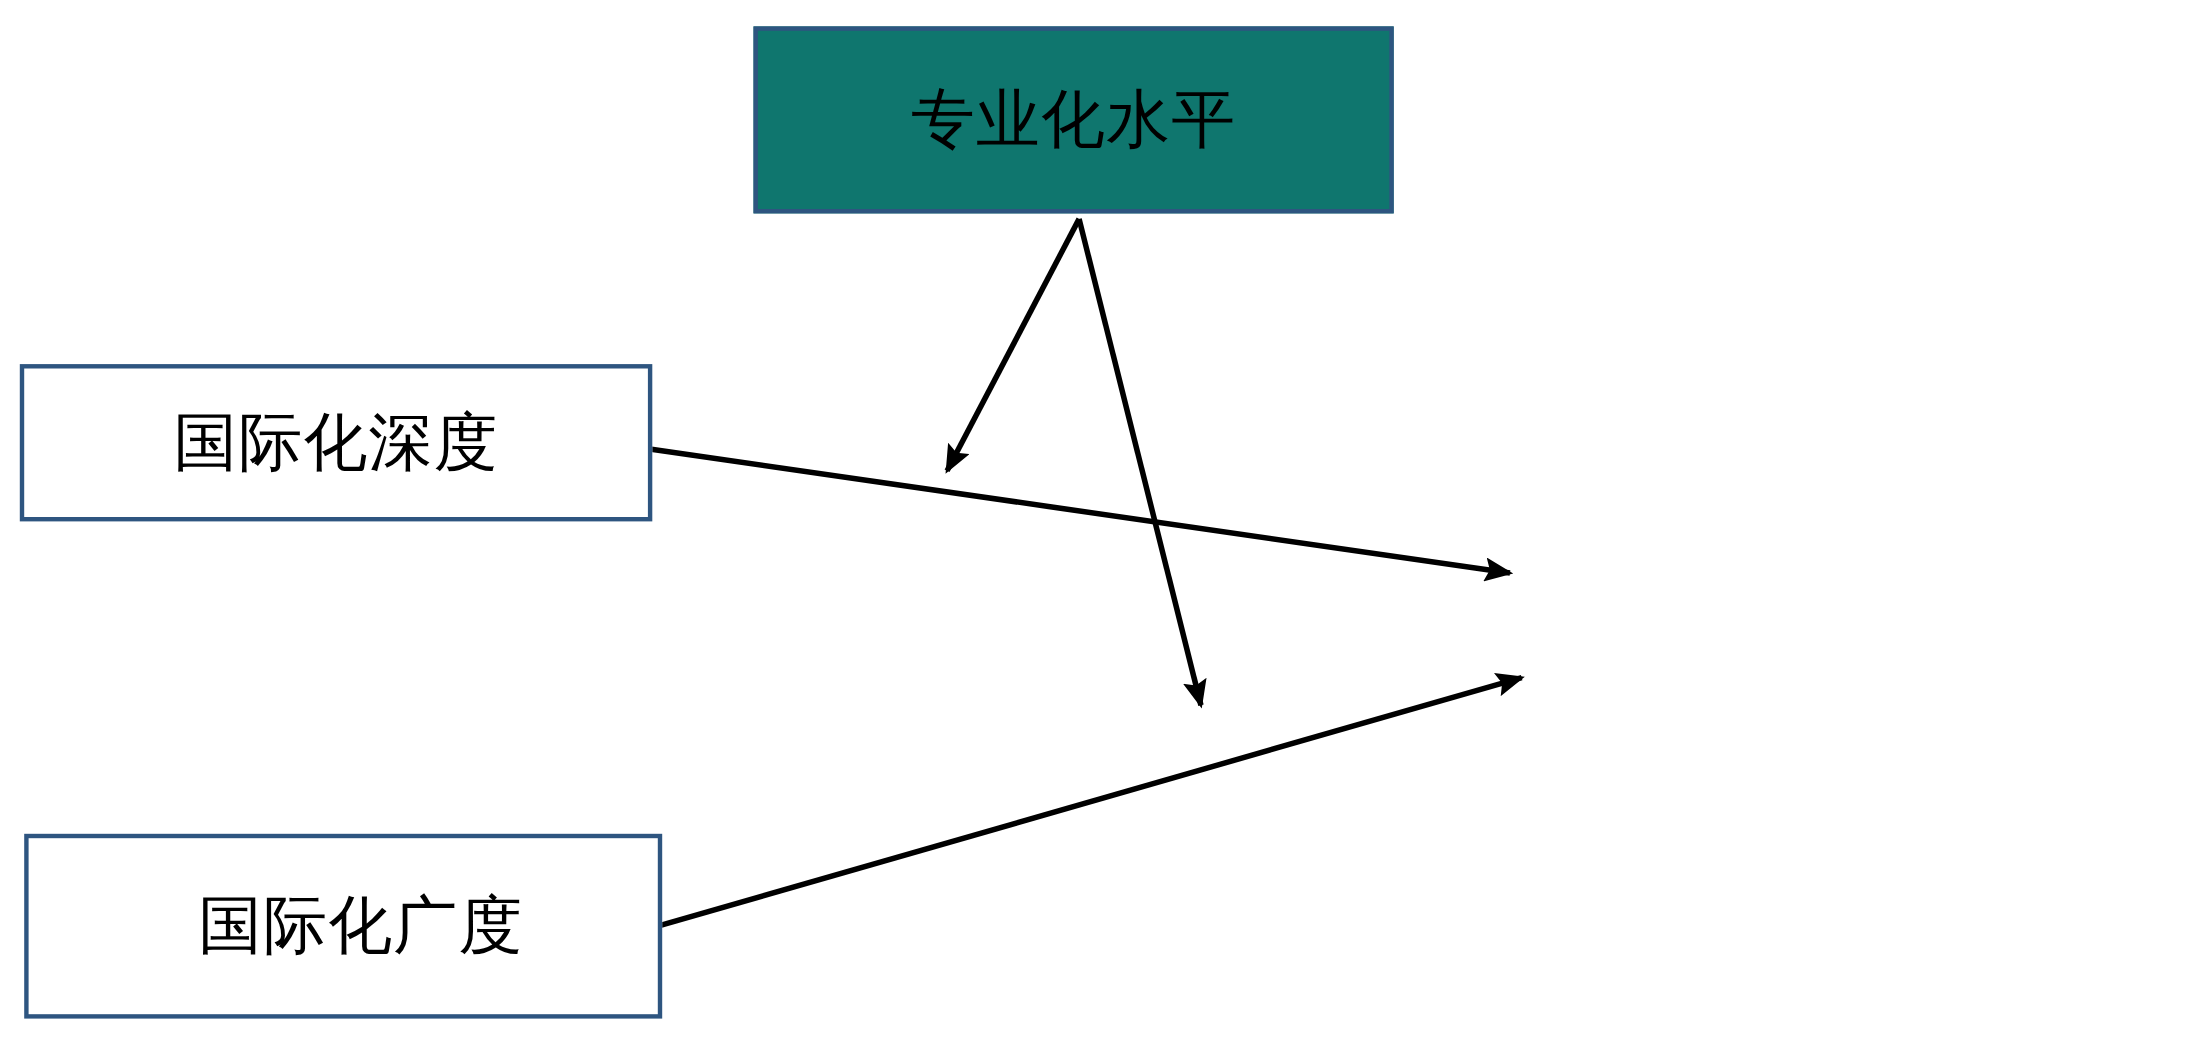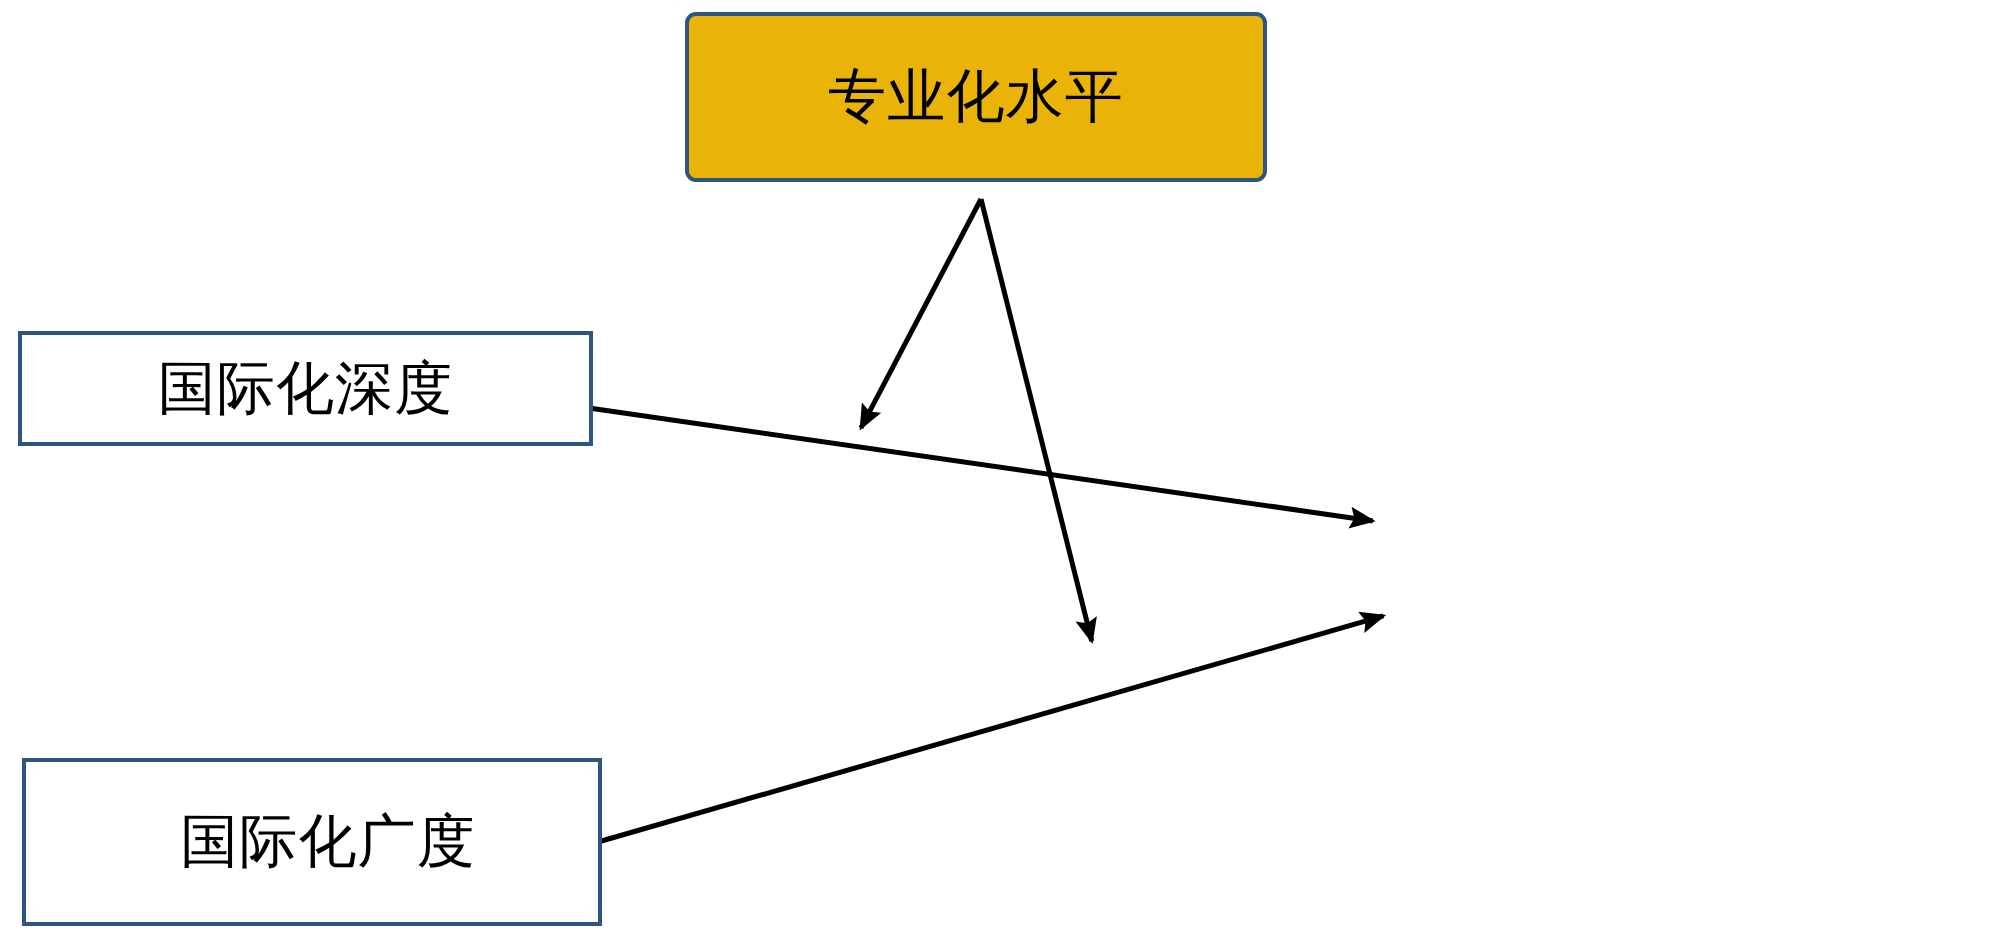--- a/index.html
+++ b/index.html
@@ -62,7 +62,7 @@
       </g>
   </svg>
 
-  <div class="node-box" style="left: 685px; top: 12px; width: 582px; height: 170px; border-width: 4px; border-color: rgb(46, 85, 128); background: #eab308; border-radius: 11px;">
+  <div class="node-box" style="left: 685px; top: 24px; width: 582px; height: 170px; border-width: 4px; border-color: rgb(46, 85, 128); background: #0f766e;">
     <span class="node-label" style="font-size: 58px; color: rgb(0, 0, 0);">专业化水平</span>
   </div>
 

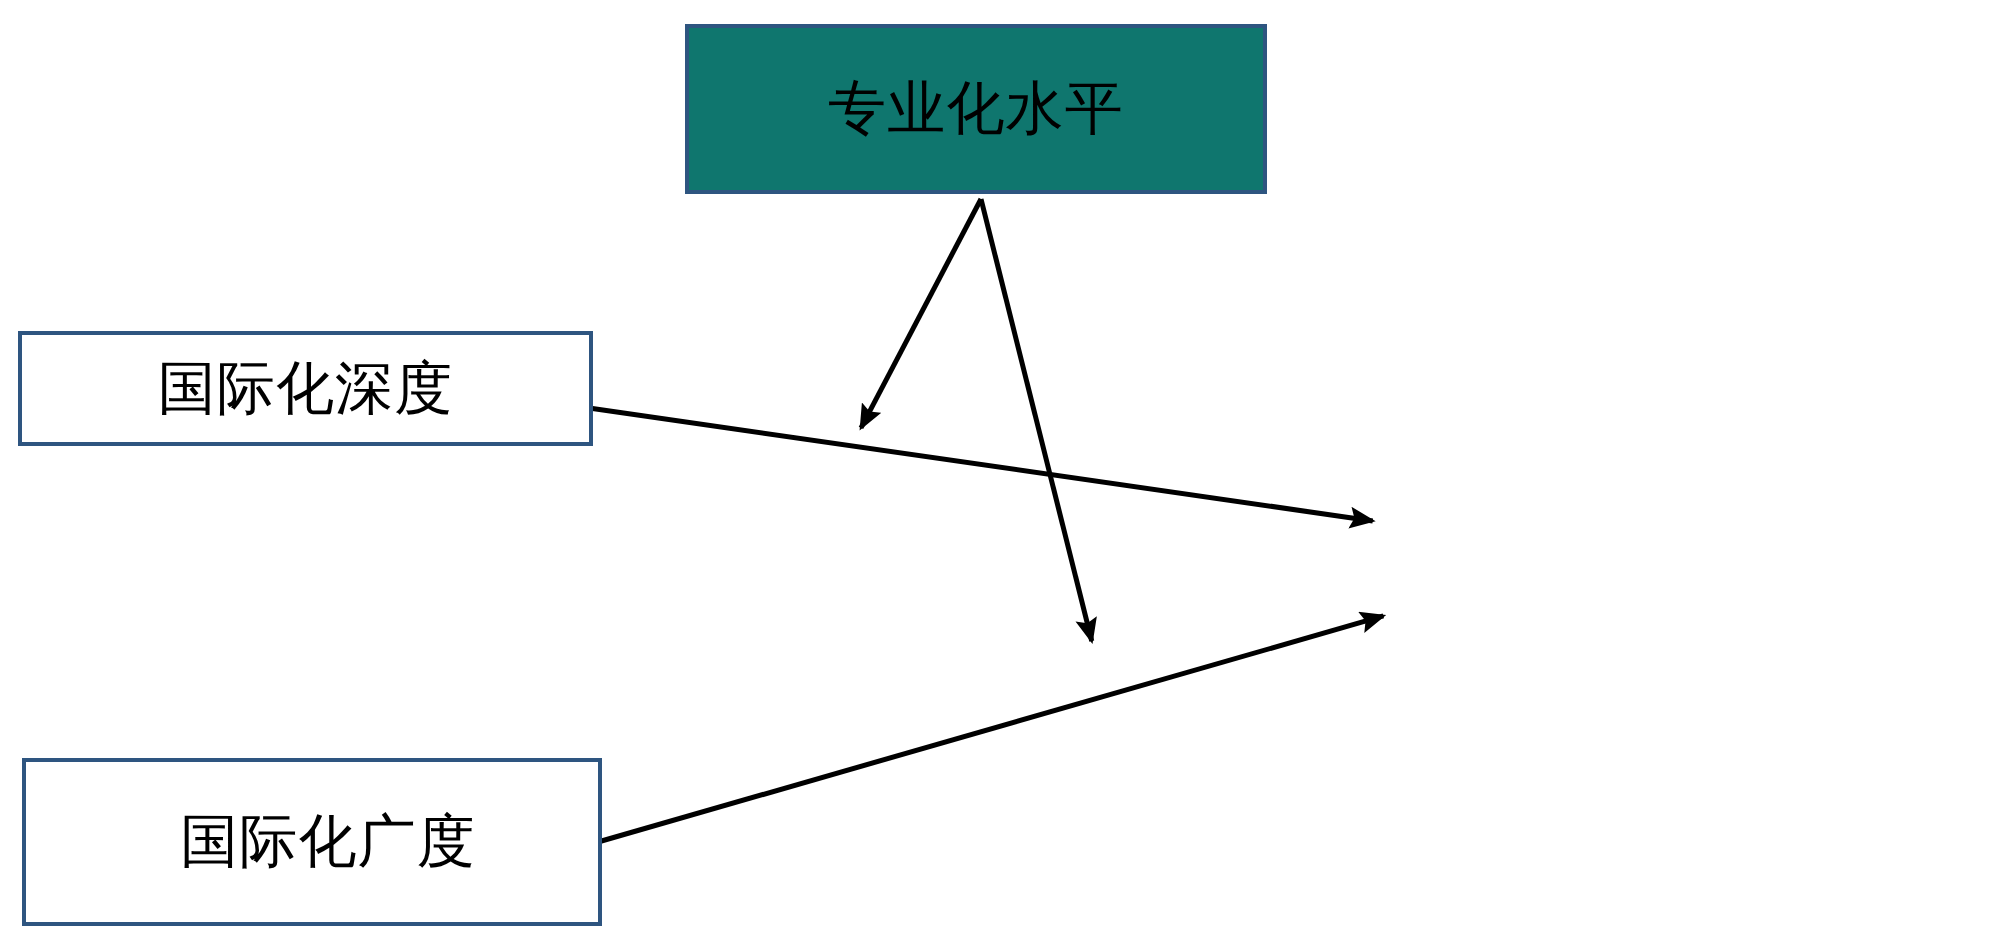--- a/index.html
+++ b/index.html
@@ -66,7 +66,7 @@
     <span class="node-label" style="font-size: 58px; color: rgb(0, 0, 0);">专业化水平</span>
   </div>
 
-  <div class="node-box" style="left: 18px; top: 331px; width: 575px; height: 115px; border-width: 4px; border-color: rgb(46, 85, 128); background: rgb(255, 255, 255);">
+  <div class="node-box" style="left: 18px; top: 331px; width: 575px; height: 143px; border-width: 4px; border-color: rgb(46, 85, 128); background: rgb(255, 255, 255);">
     <span class="node-label" style="font-size: 58px; color: rgb(0, 0, 0);">国际化深度</span>
   </div>
 

